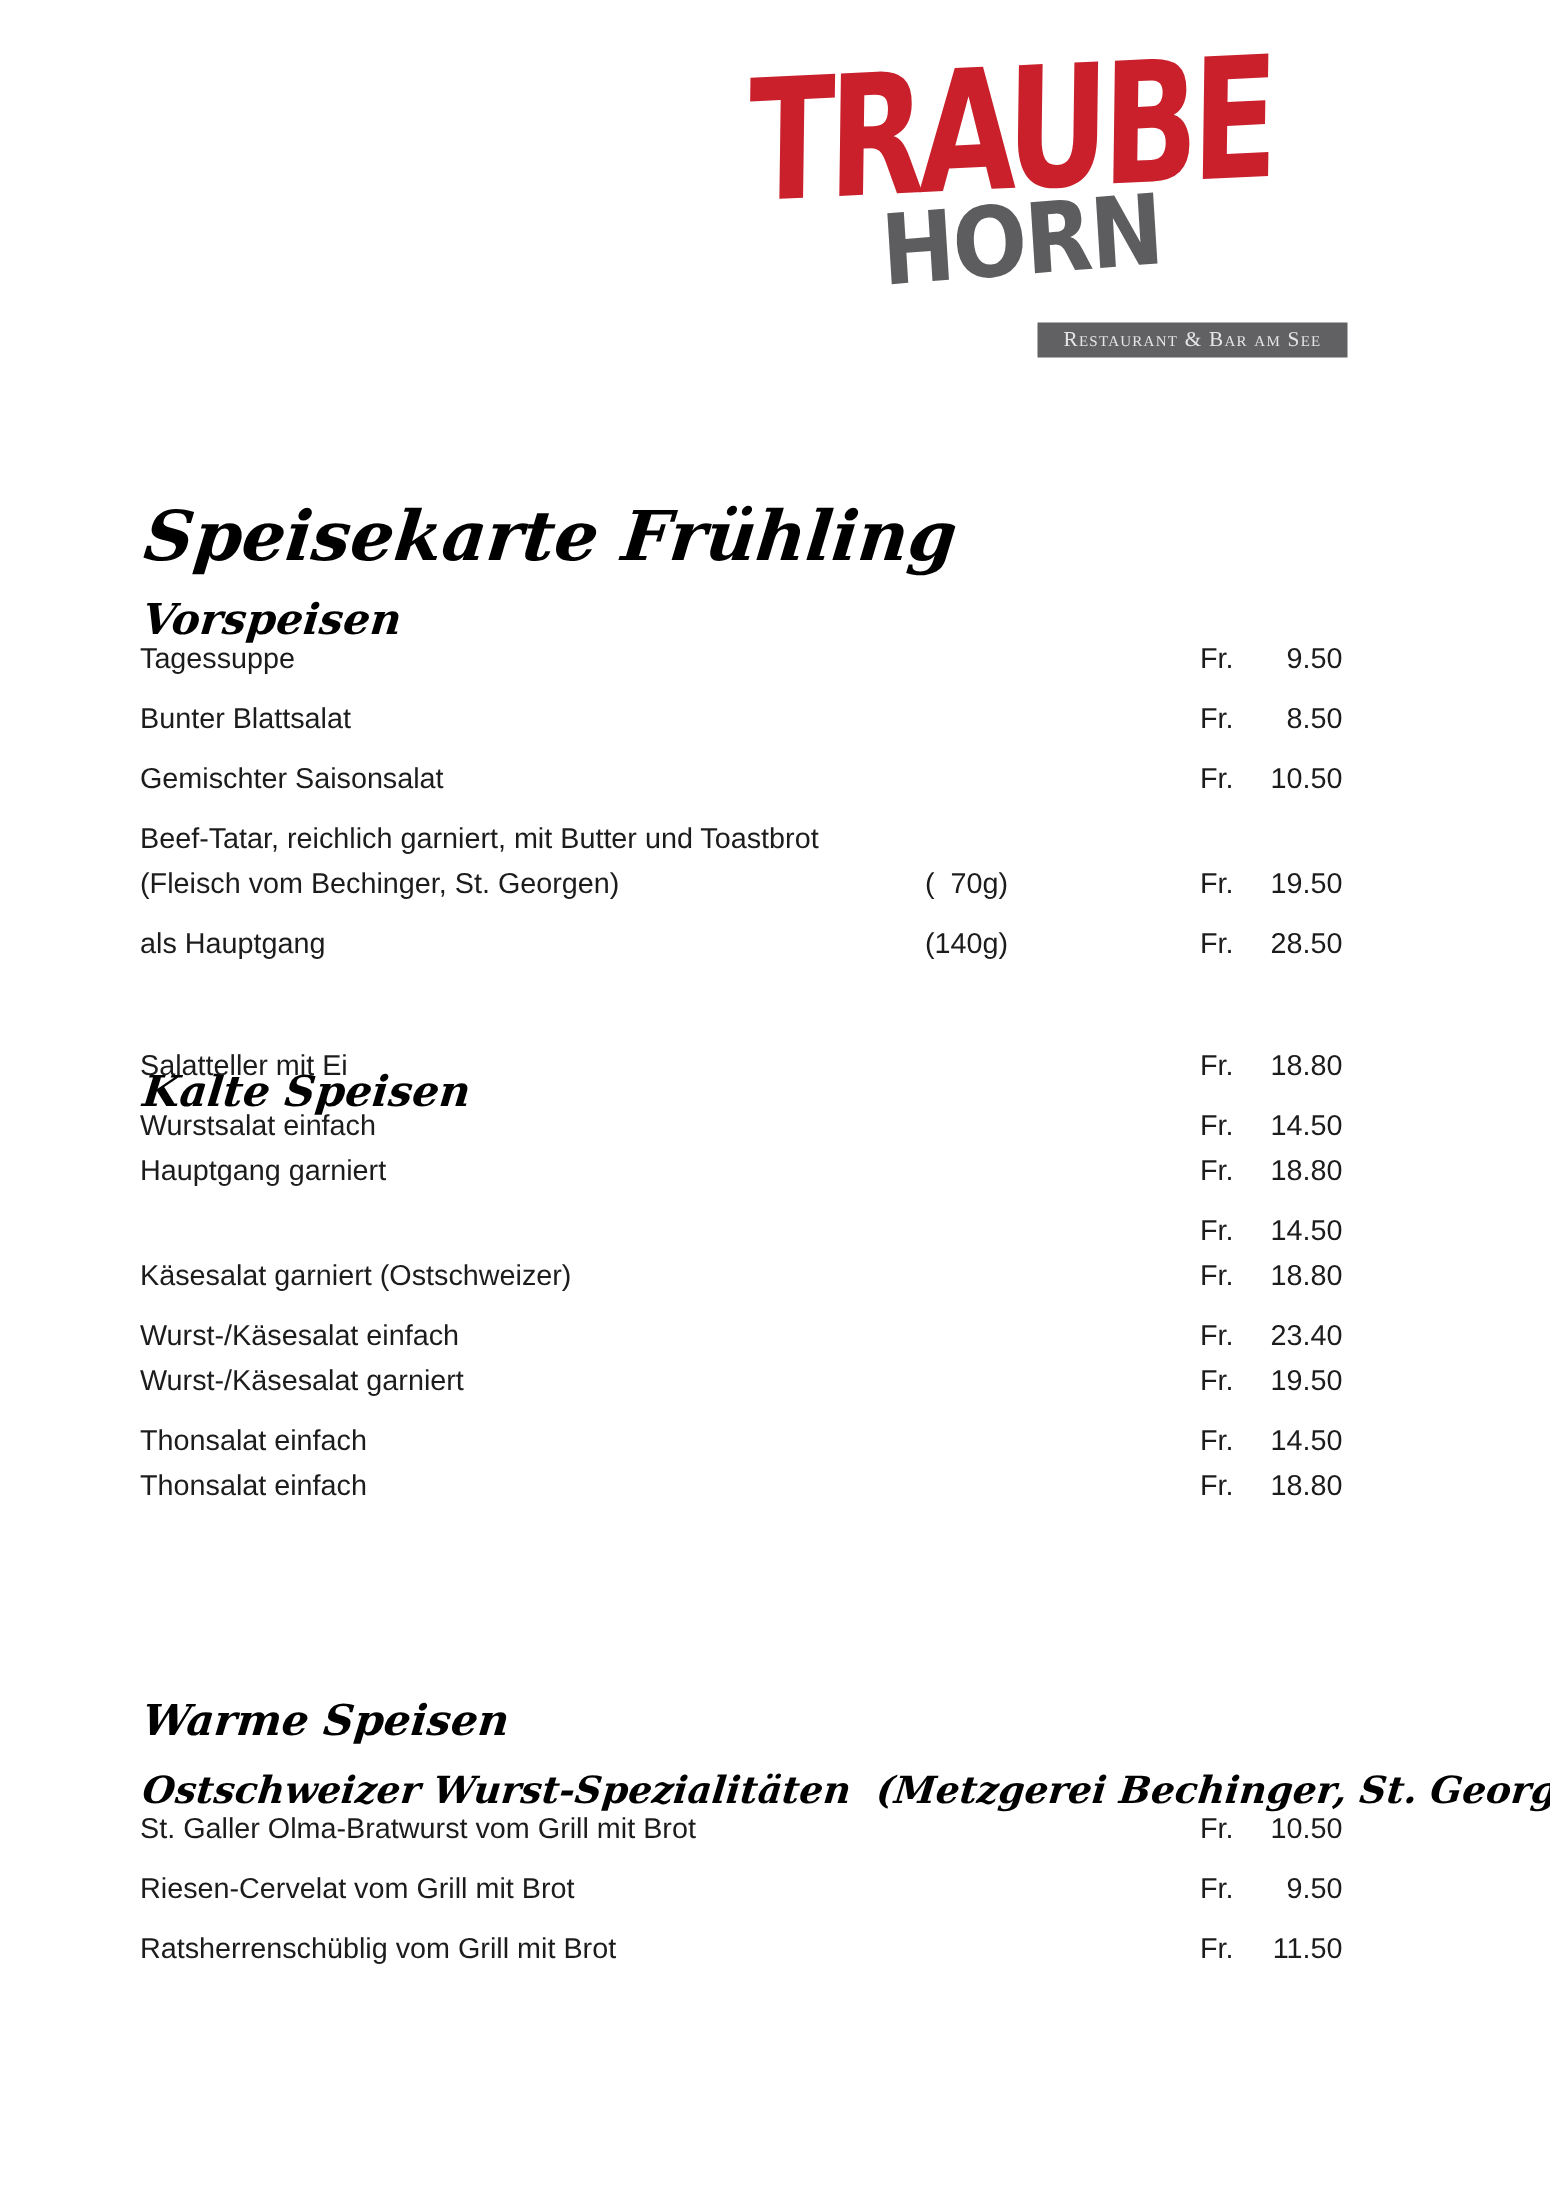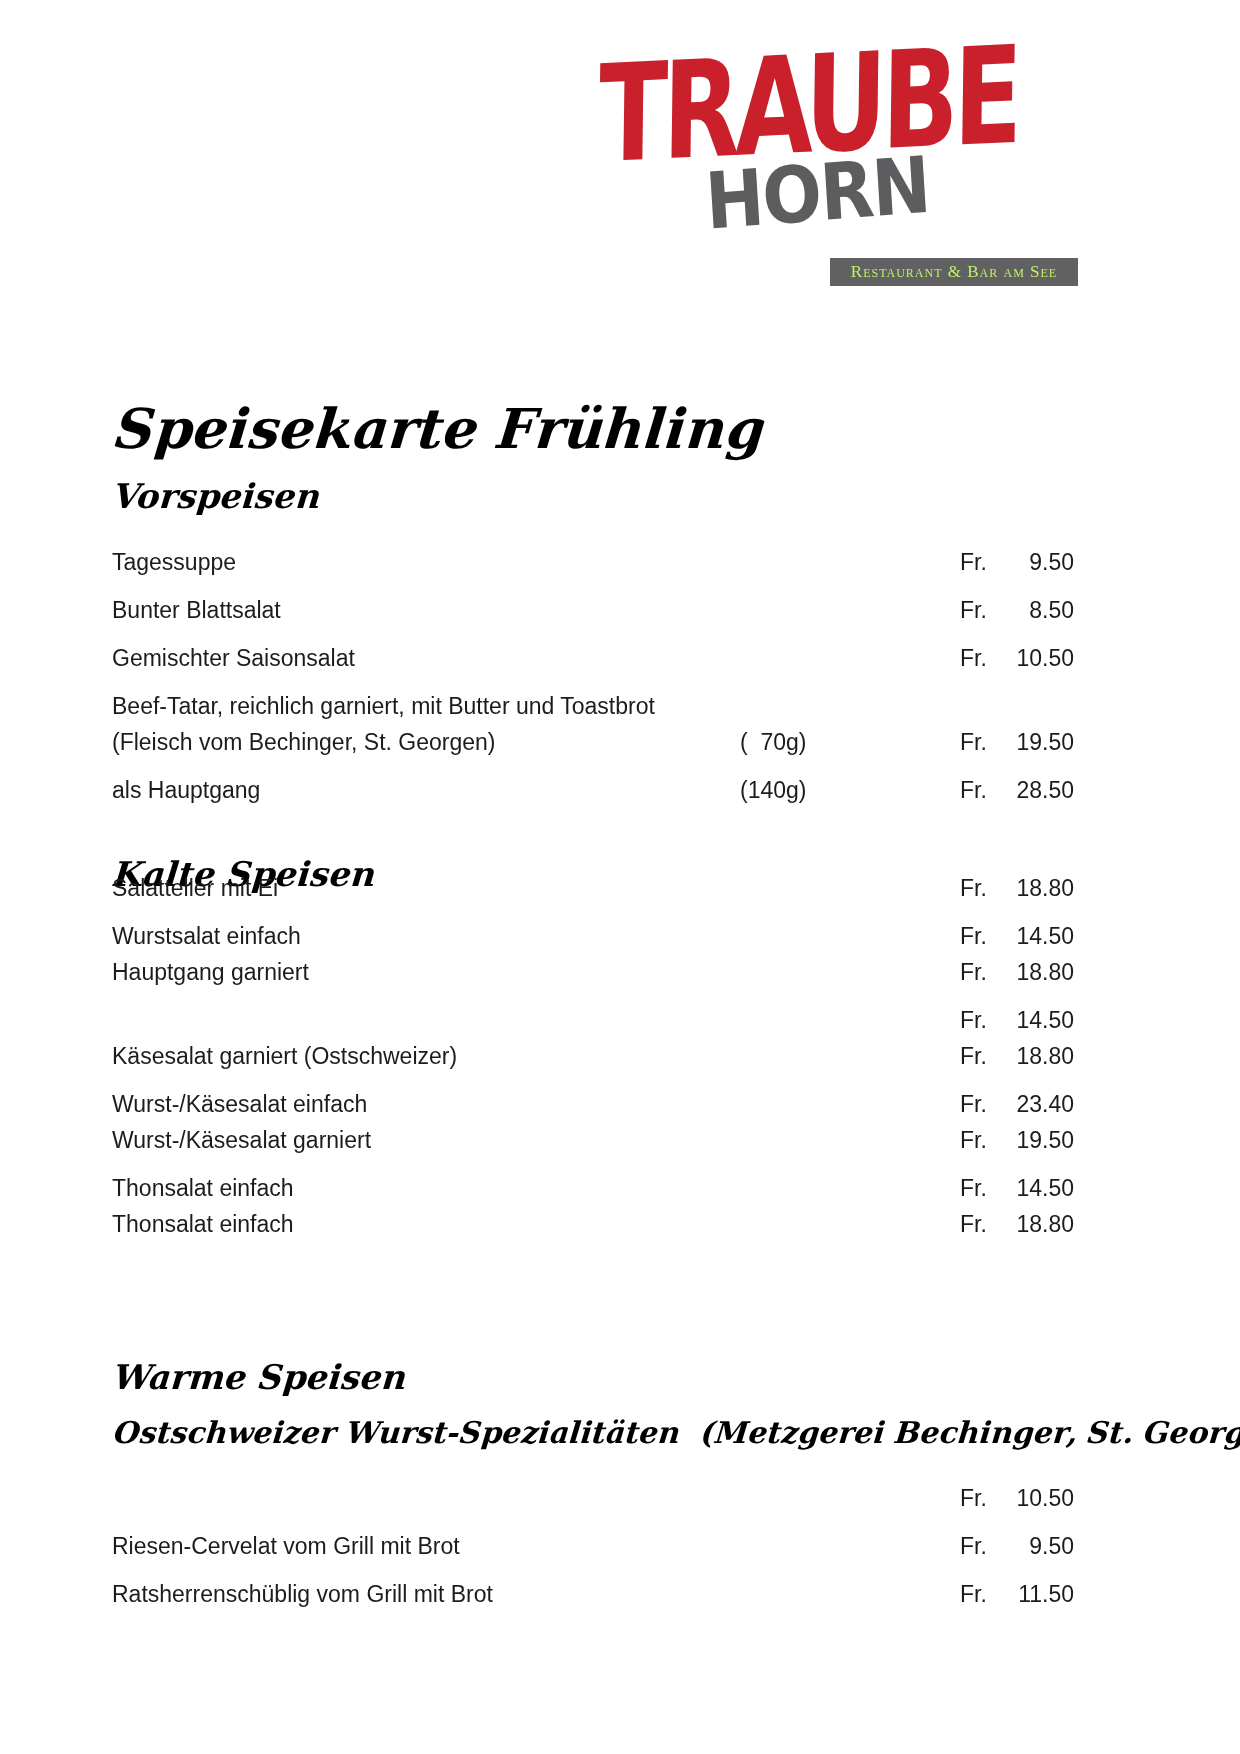--- a/index.html
+++ b/index.html
@@ -110,7 +110,7 @@
   <header>
     <div class="logo-traube" style="color: rgb(201, 32, 44);">TRAUBE</div>
     <div class="logo-horn" style="color: rgb(93, 93, 96);">HORN</div>
-    <div class="logo-banner" style="background: rgb(97, 97, 100); color: #bef264;">Restaurant &amp; Bar am See</div>
+    <div class="logo-banner" style="background: rgb(97, 97, 100); color: #e5e5e5;">Restaurant &amp; Bar am See</div>
   </header>
 
   <h1 class="script page-title">Speisekarte Frühling</h1>

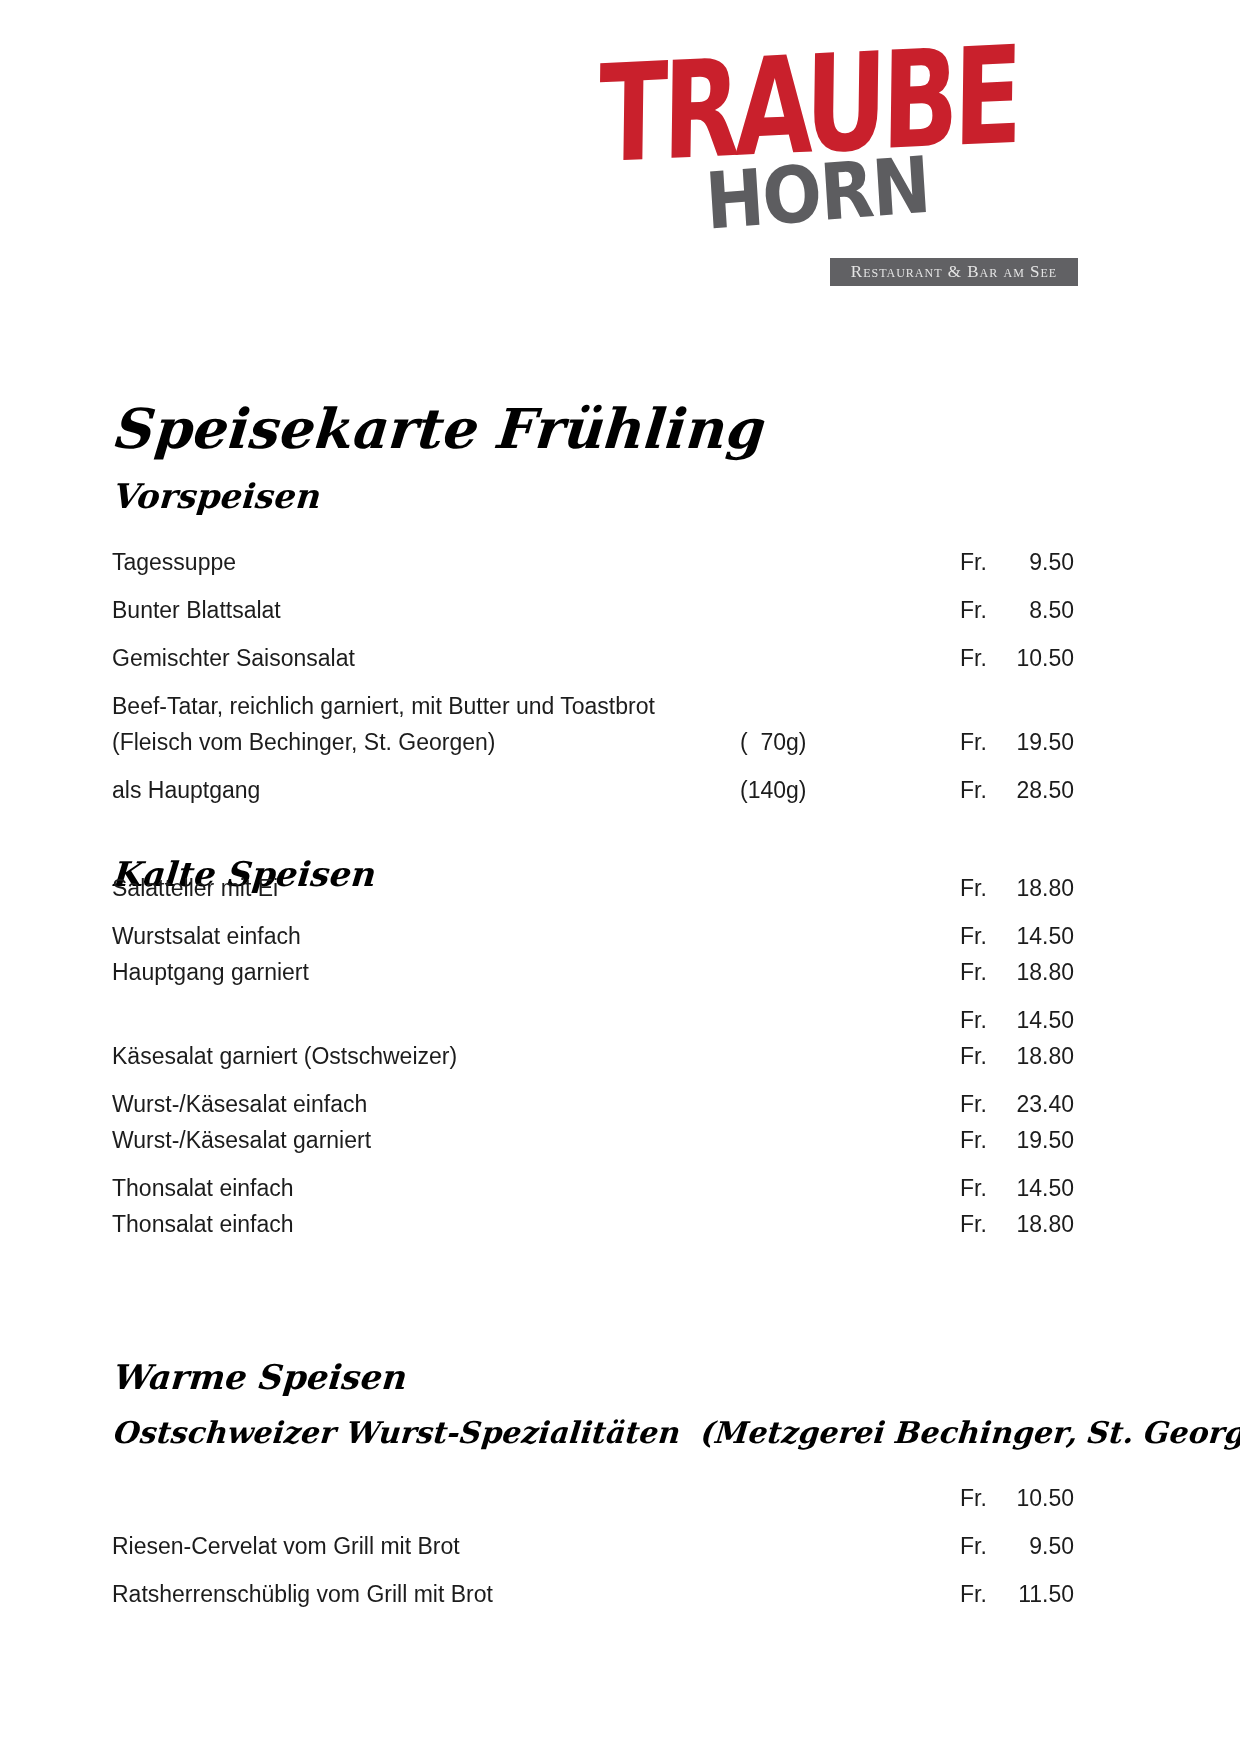--- a/index.html
+++ b/index.html
@@ -85,7 +85,6 @@
     position: absolute;
     left: 112px;
     width: 962px;
-    margin-top: 36px;
   }
   .group { margin-bottom: 12px; }
   .menu-line {

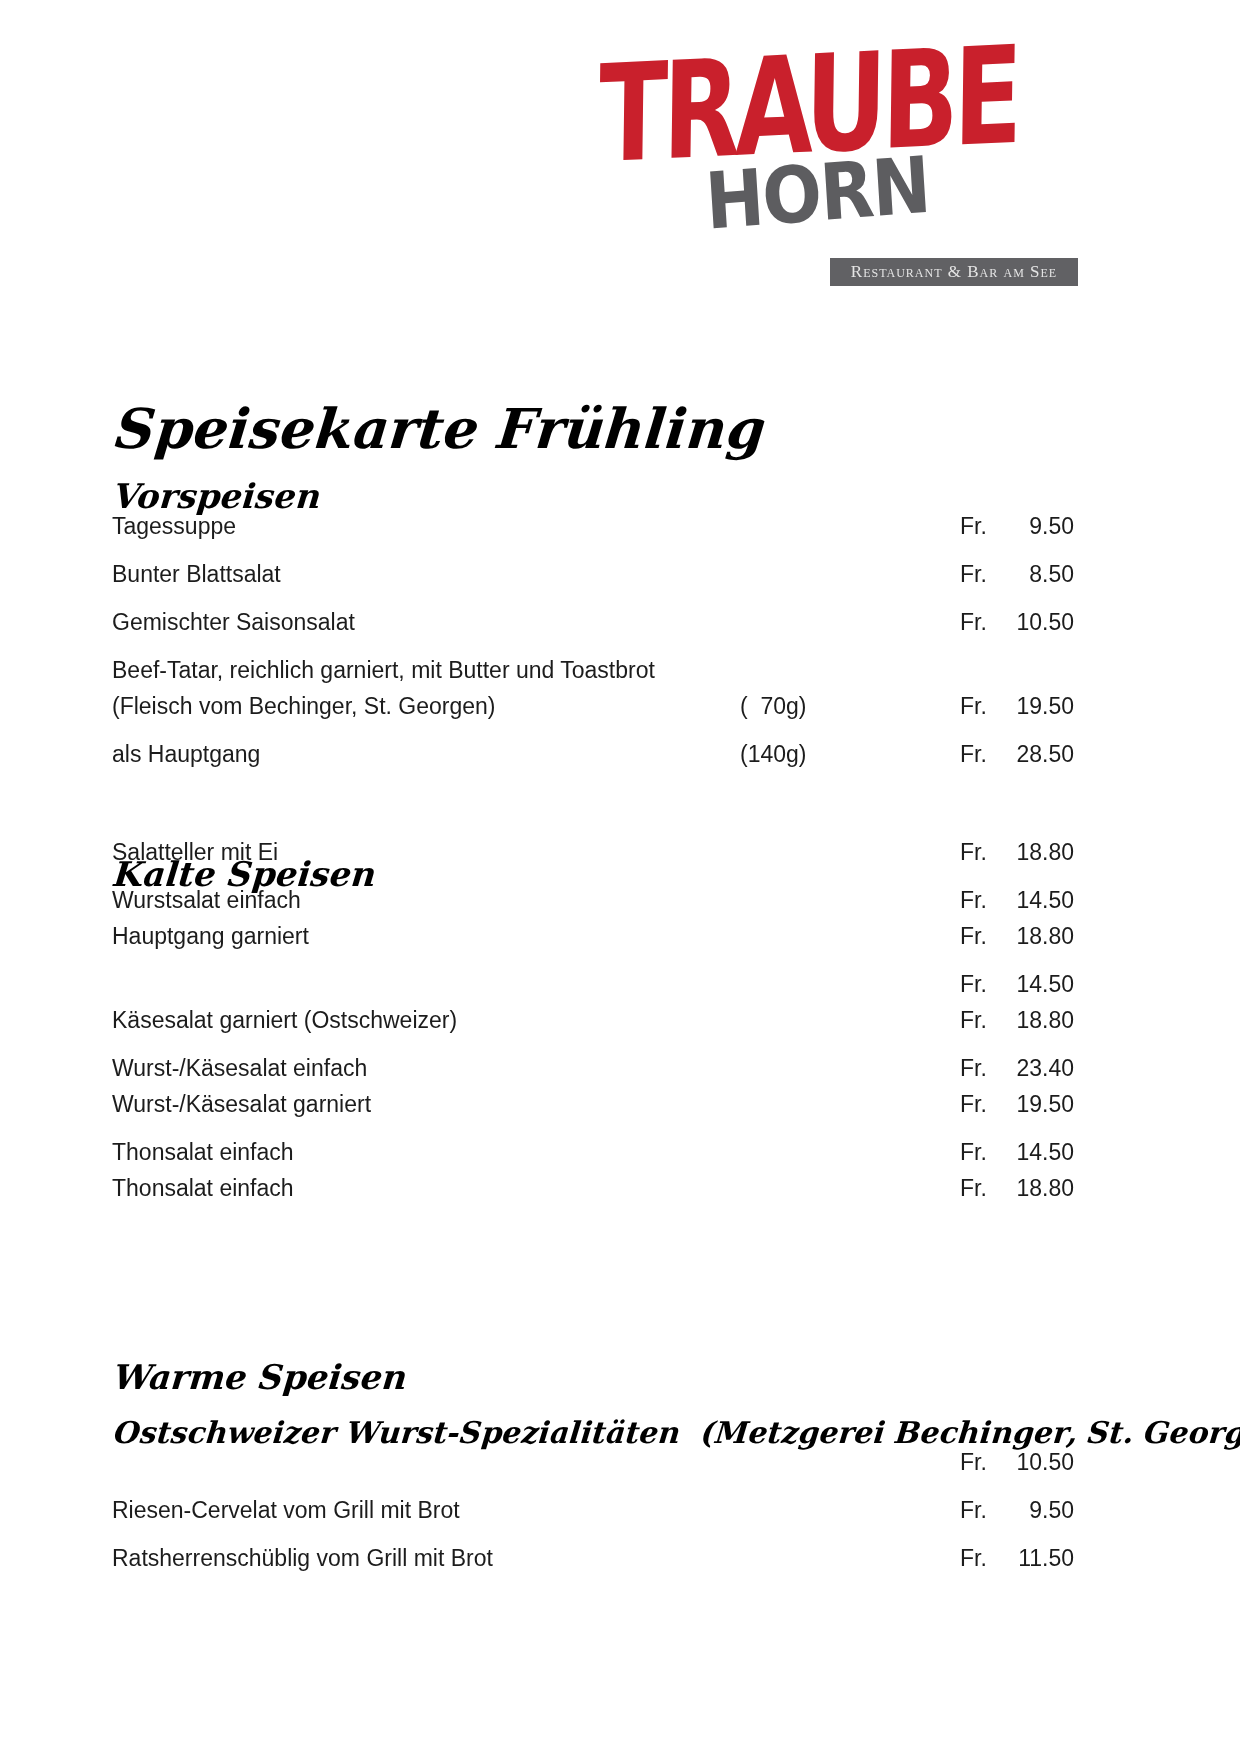--- a/index.html
+++ b/index.html
@@ -160,7 +160,7 @@
       <h3 class="script section-subheading" style="top: 1382px;">Ostschweizer Wurst-Spezialitäten  (Metzgerei Bechinger, St. Georgen)</h3>
       <div class="rows" style="top: 1444px;">
         <div class="group">
-          <div class="menu-line"><span class="item-currency">Fr.</span><span class="item-price">10.50</span></div>
+          <div class="menu-line"><span class="item-name">St. Galler Olma-Bratwurst vom Grill mit Brot</span><span class="item-currency">Fr.</span><span class="item-price">10.50</span></div>
         </div>
         <div class="group">
           <div class="menu-line"><span class="item-name">Riesen-Cervelat vom Grill mit Brot</span><span class="item-currency">Fr.</span><span class="item-price">9.50</span></div>

